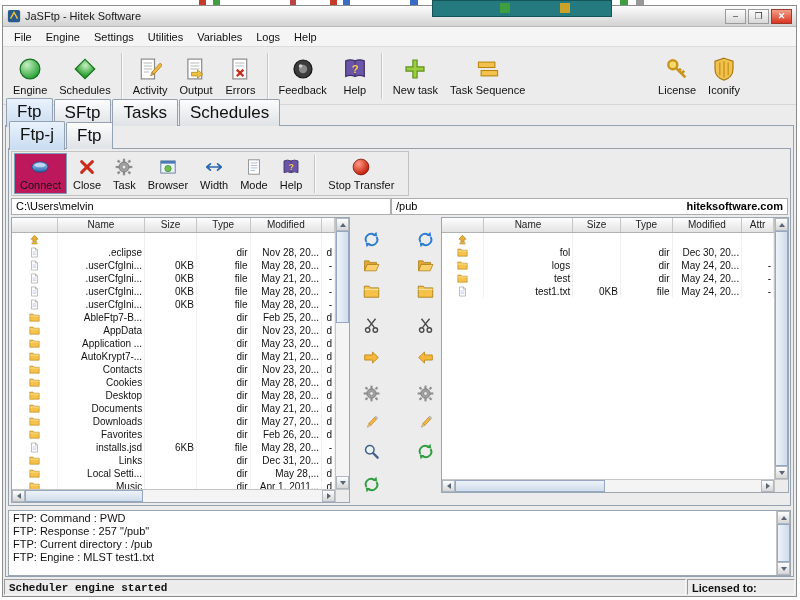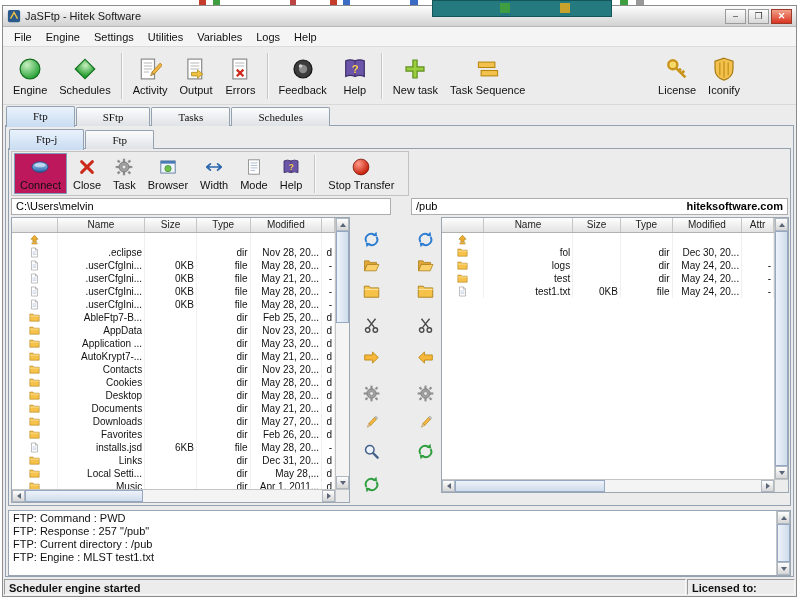--- a/index.html
+++ b/index.html
@@ -25,7 +25,7 @@
 .tb-lbl{font-size:11px;color:#111;margin-top:2px;white-space:nowrap;}
 .tb-sep{width:0;height:46px;border-left:1px solid #c6c6c6;border-right:1px solid #fafafa;margin:0 4px;}
 .tabstrip{position:absolute;top:99px;left:3px;height:21px;display:flex;align-items:flex-end;z-index:3;}
-.tab{font-size:11px;padding:3px 26px;border:1px solid #93a1b1;border-bottom:none;border-radius:2px 2px 0 0;background:linear-gradient(#fcfcfc,#dfe2e6);margin-right:1px;color:#111;font-family:Liberation Serif, serif;}
+.tab{font-size:17px;padding:3px 10px;border:1px solid #93a1b1;border-bottom:none;border-radius:2px 2px 0 0;background:linear-gradient(#fcfcfc,#dfe2e6);margin-right:1px;color:#111;}
 .tab.active{background:linear-gradient(#e9f2fc,#c9dcf1);padding-bottom:5px;margin-bottom:-1px;}
 .mainpanel{position:absolute;top:119px;left:2px;right:2px;bottom:19px;border:1px solid #93a1b1;background:#ececec;}
 .subtabstrip{position:absolute;top:3px;left:3px;height:20px;display:flex;align-items:flex-end;z-index:3;}

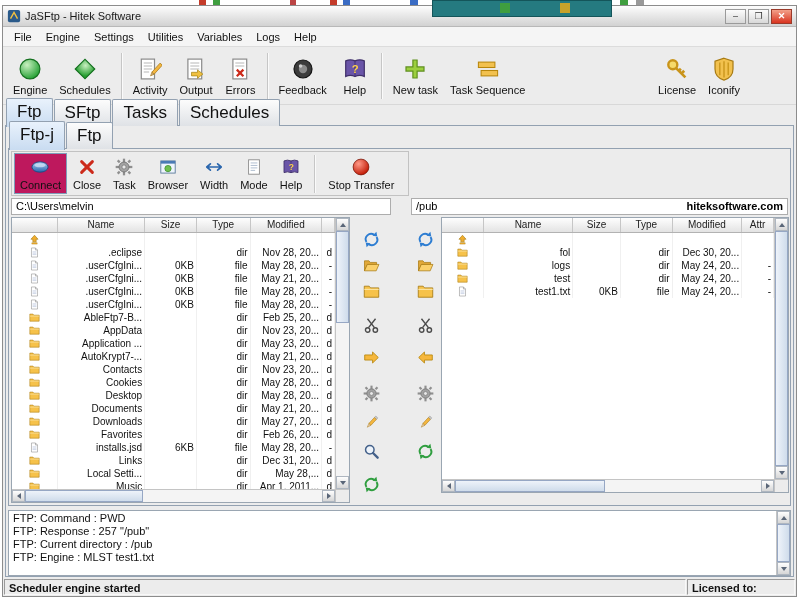--- a/index.html
+++ b/index.html
@@ -37,7 +37,7 @@
 .ftp-ic svg{width:18px;height:18px;}
 .ftp-lbl{font-size:11px;margin-top:1px;white-space:nowrap;color:#111;}
 .ftp-sep{width:0;height:38px;border-left:1px solid #c6c6c6;border-right:1px solid #fafafa;margin:0 6px;}
-.pathrow{position:absolute;top:49px;left:2px;right:2px;height:17px;display:flex;gap:20px;border-radius:7px;}
+.pathrow{position:absolute;top:49px;left:2px;right:2px;height:17px;display:flex;gap:0;border-radius:7px;}
 .path-field{background:#fff;border:1px solid #adadad;font-size:11px;line-height:15px;padding:0 4px;white-space:nowrap;overflow:hidden;}
 .path-field.leftf{width:380px;}
 .path-field.rightf{flex:1;display:flex;}

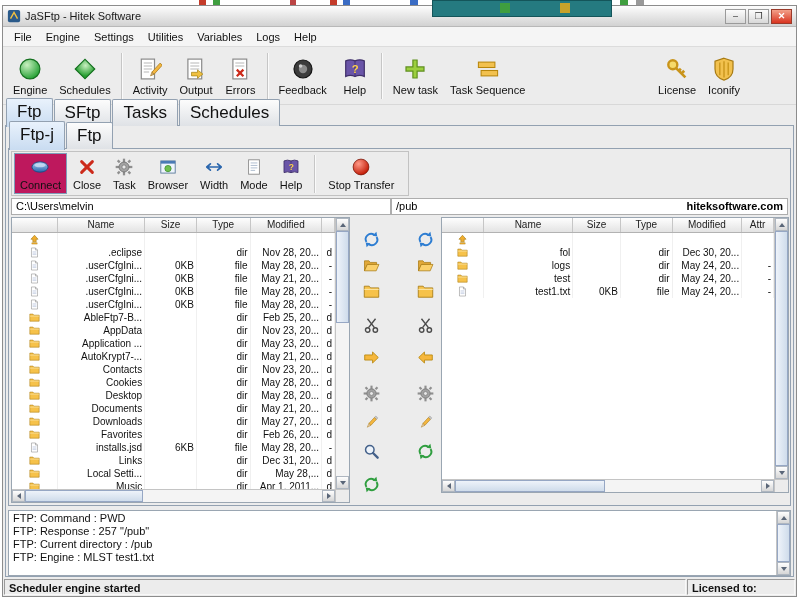--- a/index.html
+++ b/index.html
@@ -89,7 +89,7 @@
 .log-line{font-size:11px;line-height:13px;white-space:nowrap;color:#111;}
 .statusbar{position:absolute;left:0;right:0;bottom:0;height:18px;display:flex;background:#ececec;}
 .status-cell{border:1px solid;border-color:#9a9a9a #f8f8f8 #f8f8f8 #9a9a9a;font-size:11px;font-weight:bold;line-height:14px;padding:1px 4px;color:#111;white-space:nowrap;overflow:hidden;}
-.status-cell.leftc{flex:1;margin:1px;}
+.status-cell.leftc{flex:1;margin:1px;font-family:Liberation Mono, monospace;}
 .status-cell.rightc{width:108px;margin:1px 1px 1px 0;}
 </style>
 </head>

